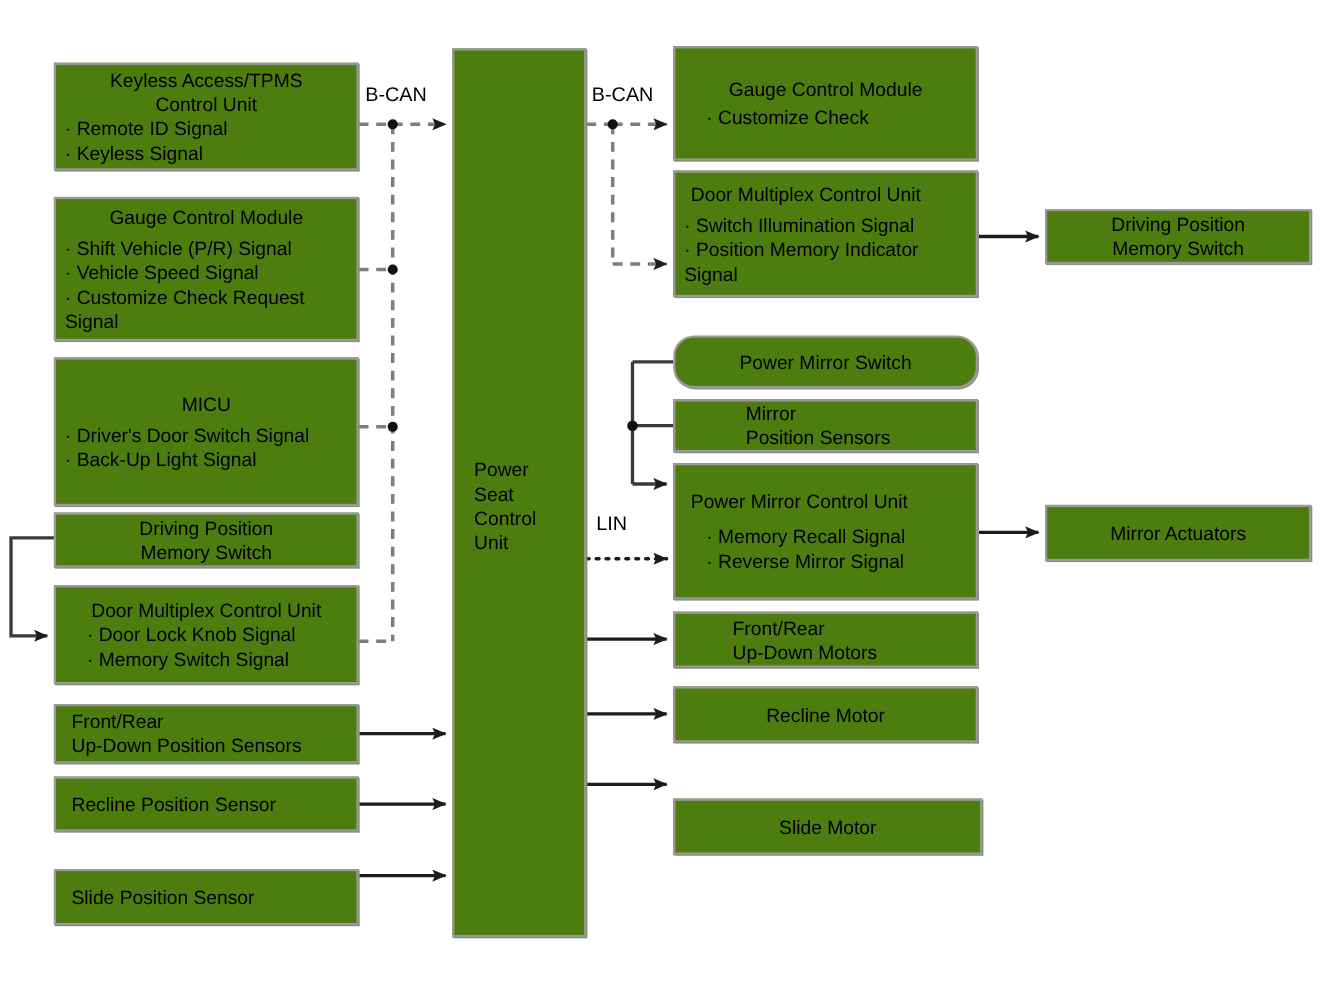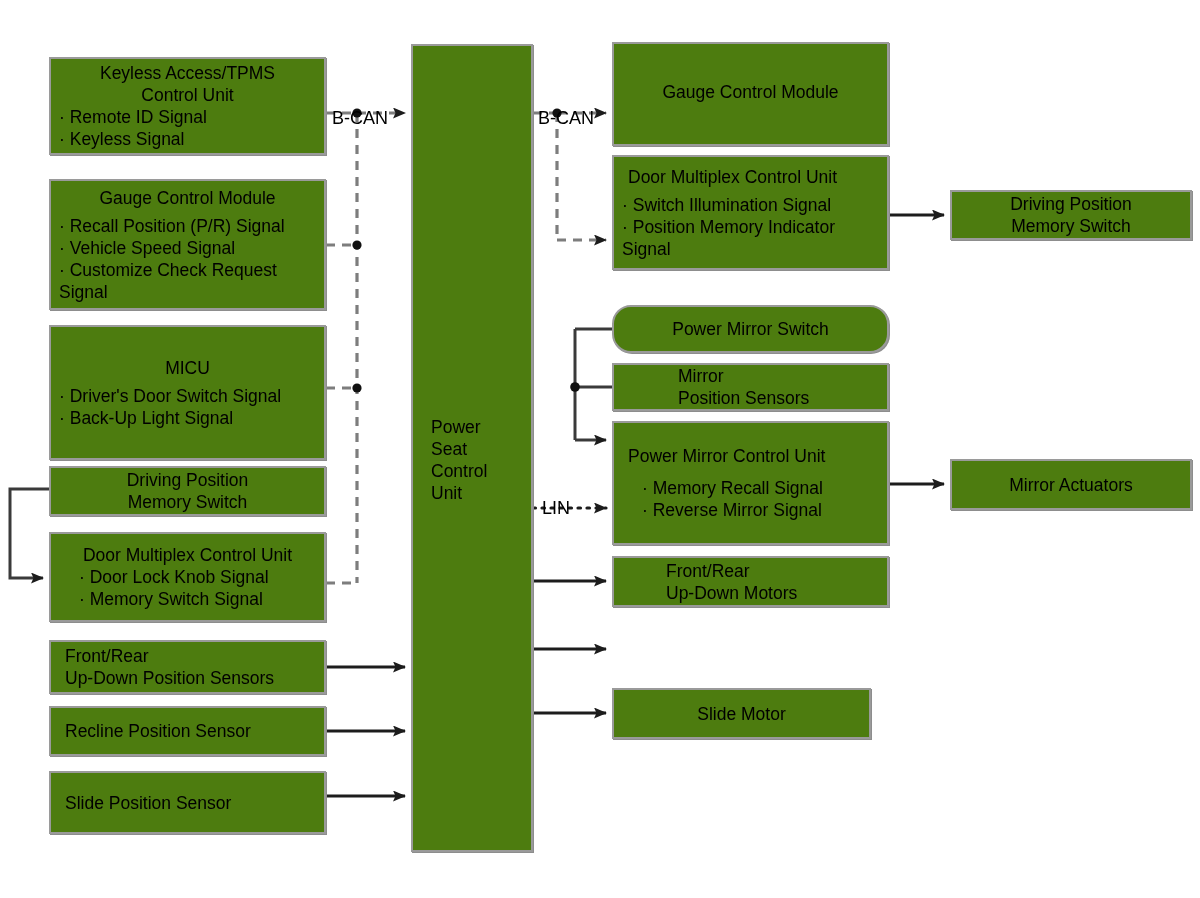--- a/index.html
+++ b/index.html
@@ -53,7 +53,6 @@
     font-size:18px;
     line-height:20px;
     white-space:nowrap;
-    margin-top:32px;
   }
 </style>
 </head>

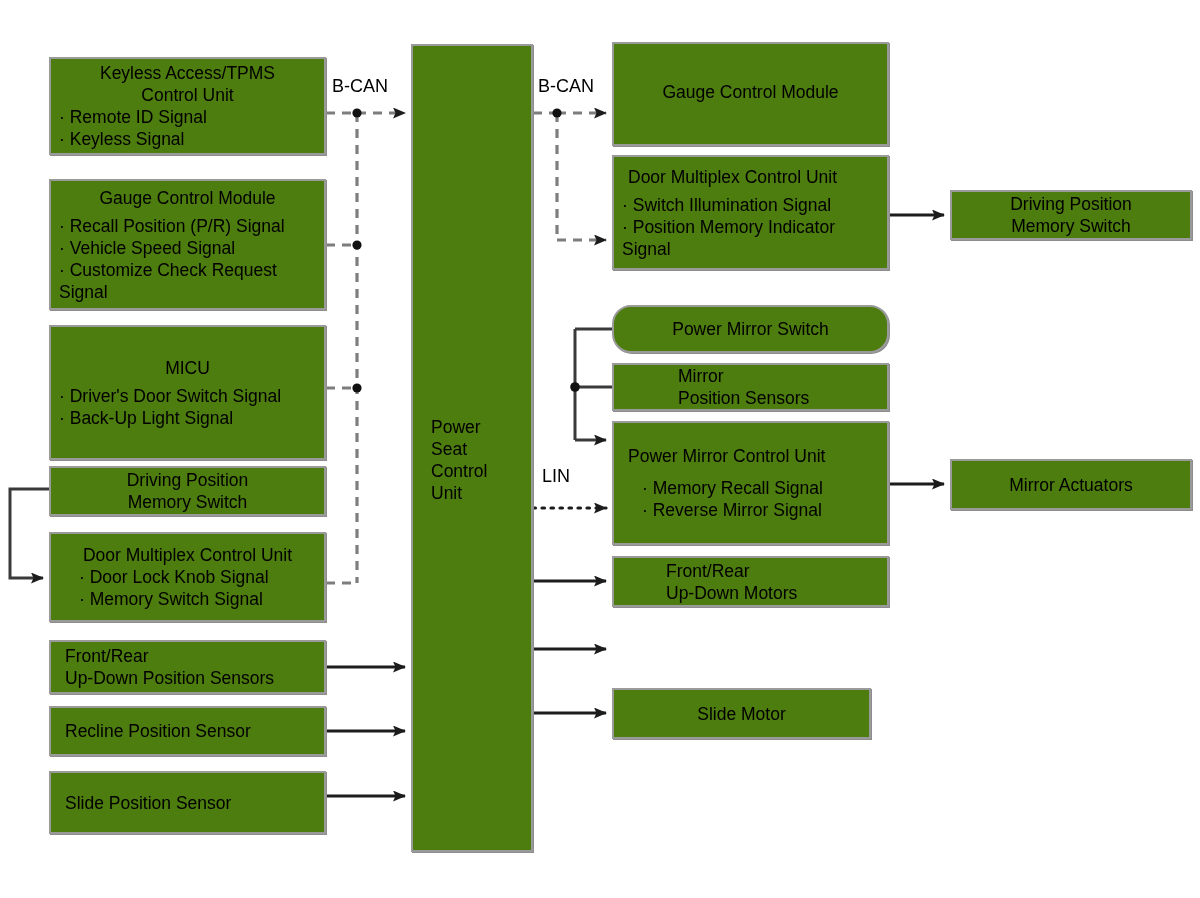--- a/index.html
+++ b/index.html
@@ -207,6 +207,7 @@
     <div class="inner">
       <span class="ttl">Gauge Control Module</span>
       <ul class="bullets ind" style="margin-top:4px;">
+        <li>Customize Check</li>
       </ul>
     </div>
   </div>

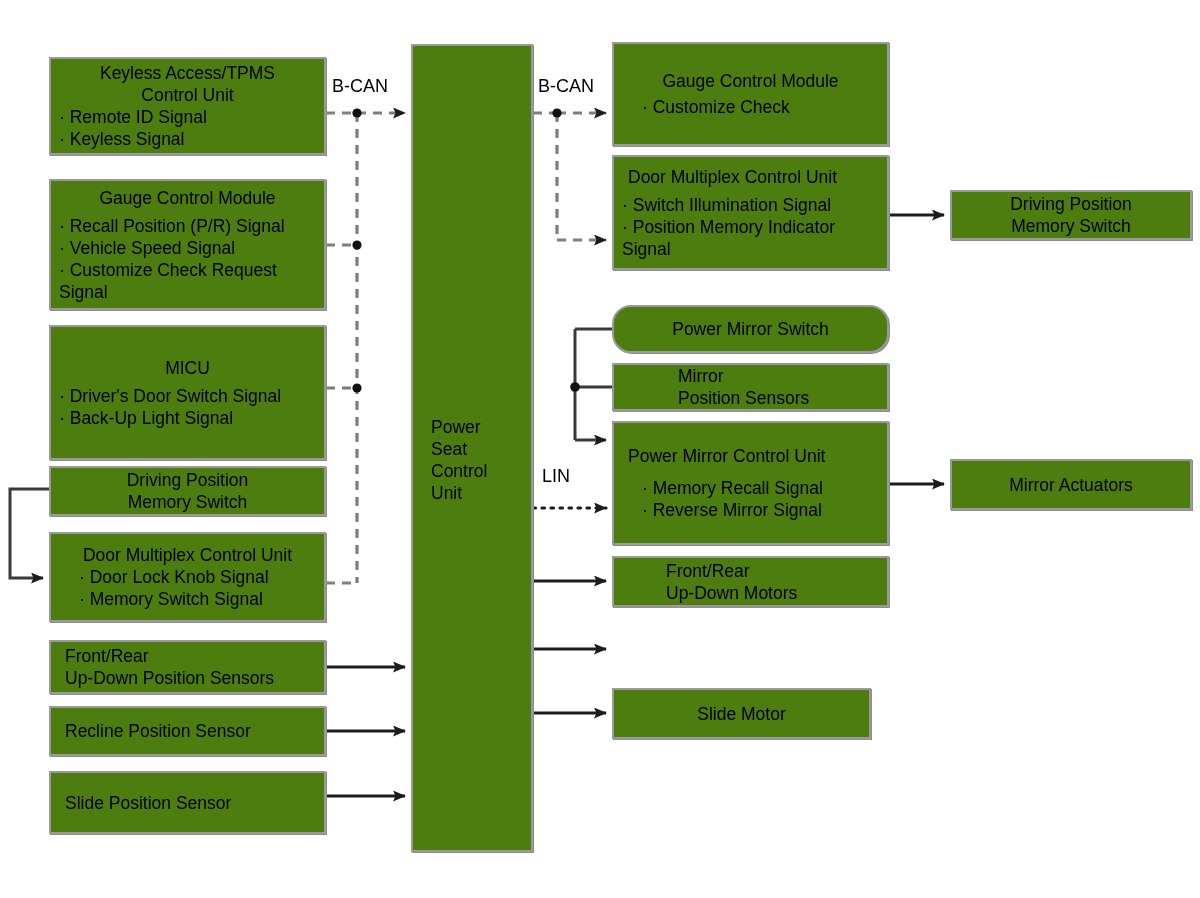--- a/index.html
+++ b/index.html
@@ -149,7 +149,7 @@
     <div class="inner">
       <span class="ttl">Gauge Control Module</span>
       <ul class="bullets ind0" style="margin-top:6px;">
-        <li>Recall Position (P/R) Signal</li>
+        <li>Shift Vehicle (P/R) Signal</li>
         <li>Vehicle Speed Signal</li>
         <li>Customize Check Request
 Signal</li>

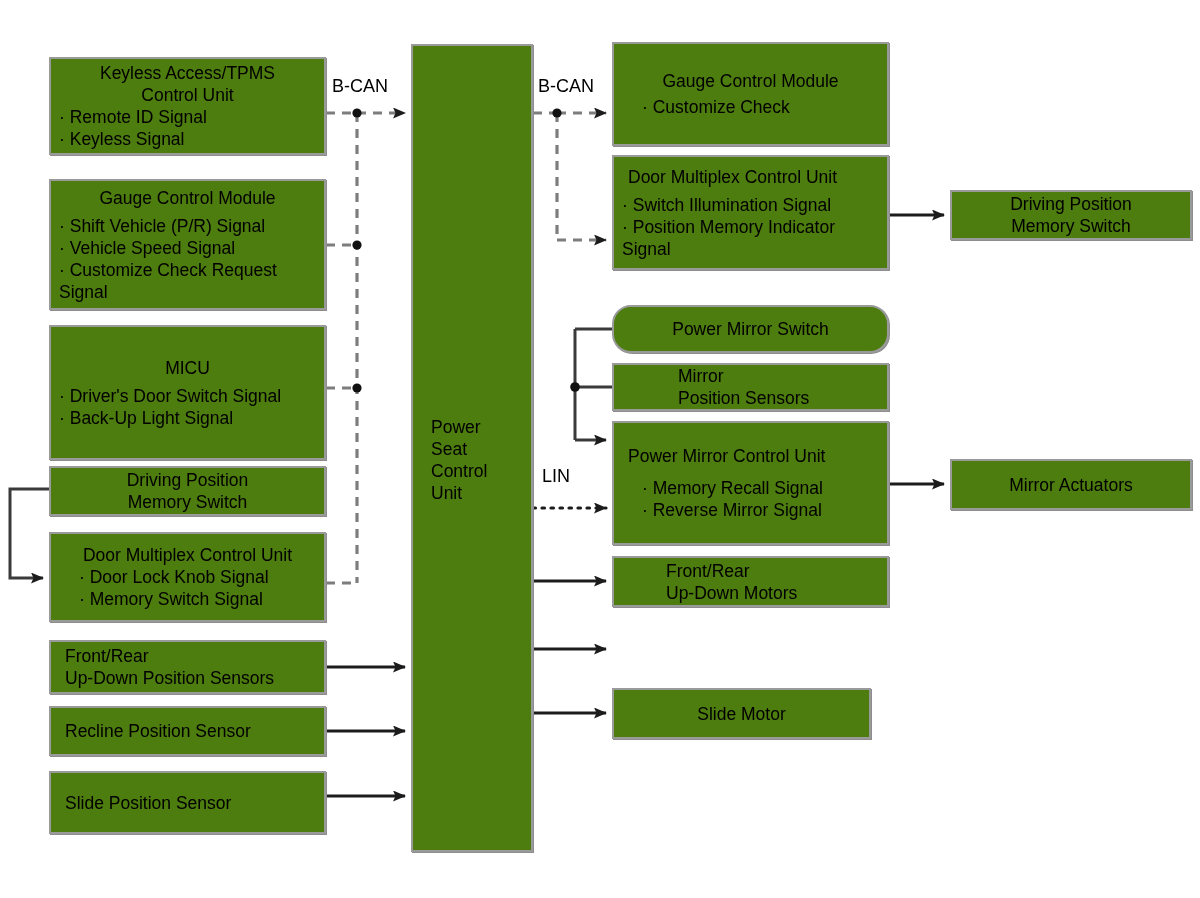--- a/index.html
+++ b/index.html
@@ -253,6 +253,11 @@
     </div>
   </div>
 
+  <div class="box" style="left:612px;top:624px;width:277px;height:51px;">
+    <div class="inner">
+      <span class="ttl">Recline Motor</span>
+    </div>
+  </div>
 
   <div class="box" style="left:612px;top:688px;width:259px;height:51px;">
     <div class="inner">

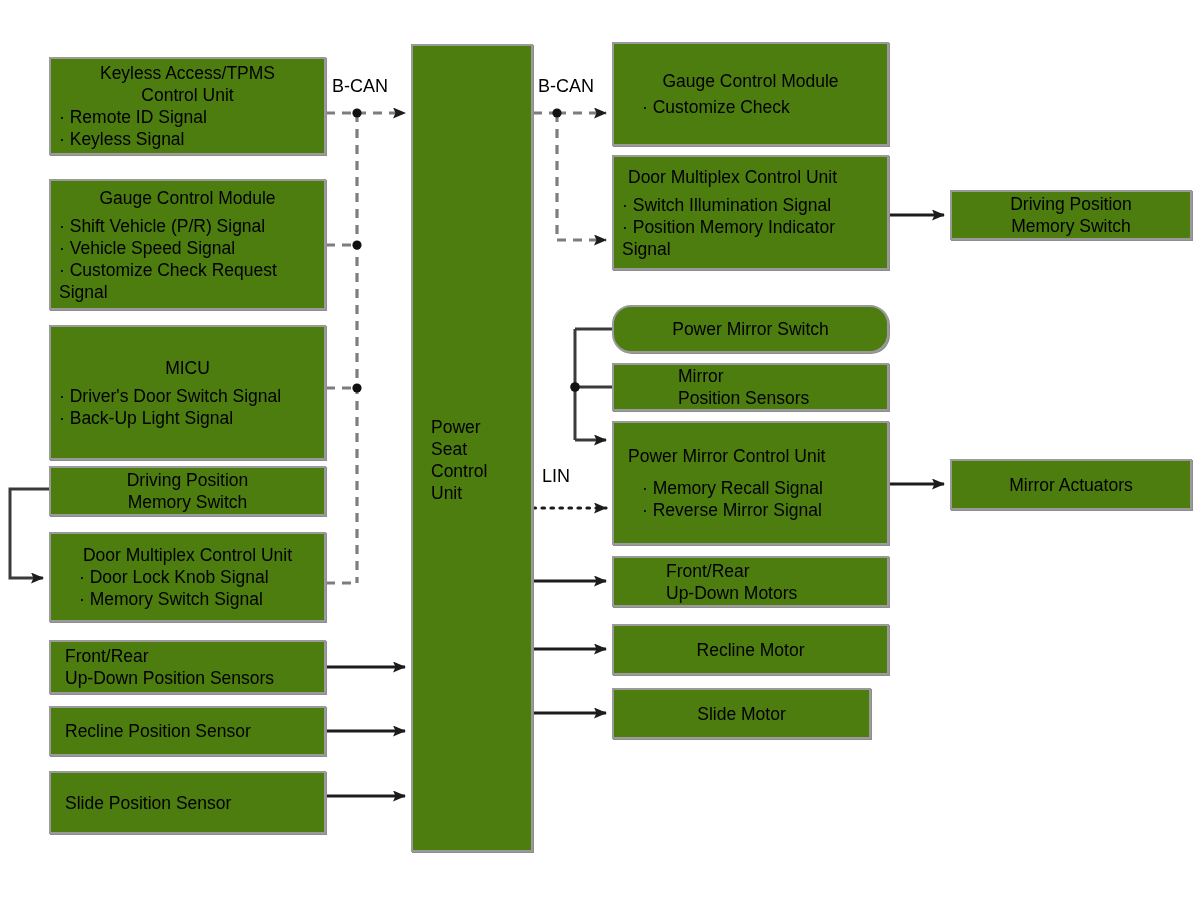--- a/index.html
+++ b/index.html
@@ -259,7 +259,7 @@
     </div>
   </div>
 
-  <div class="box" style="left:612px;top:688px;width:259px;height:51px;">
+  <div class="box" style="left:612px;top:726px;width:281px;height:51px;">
     <div class="inner">
       <span class="ttl">Slide Motor</span>
     </div>

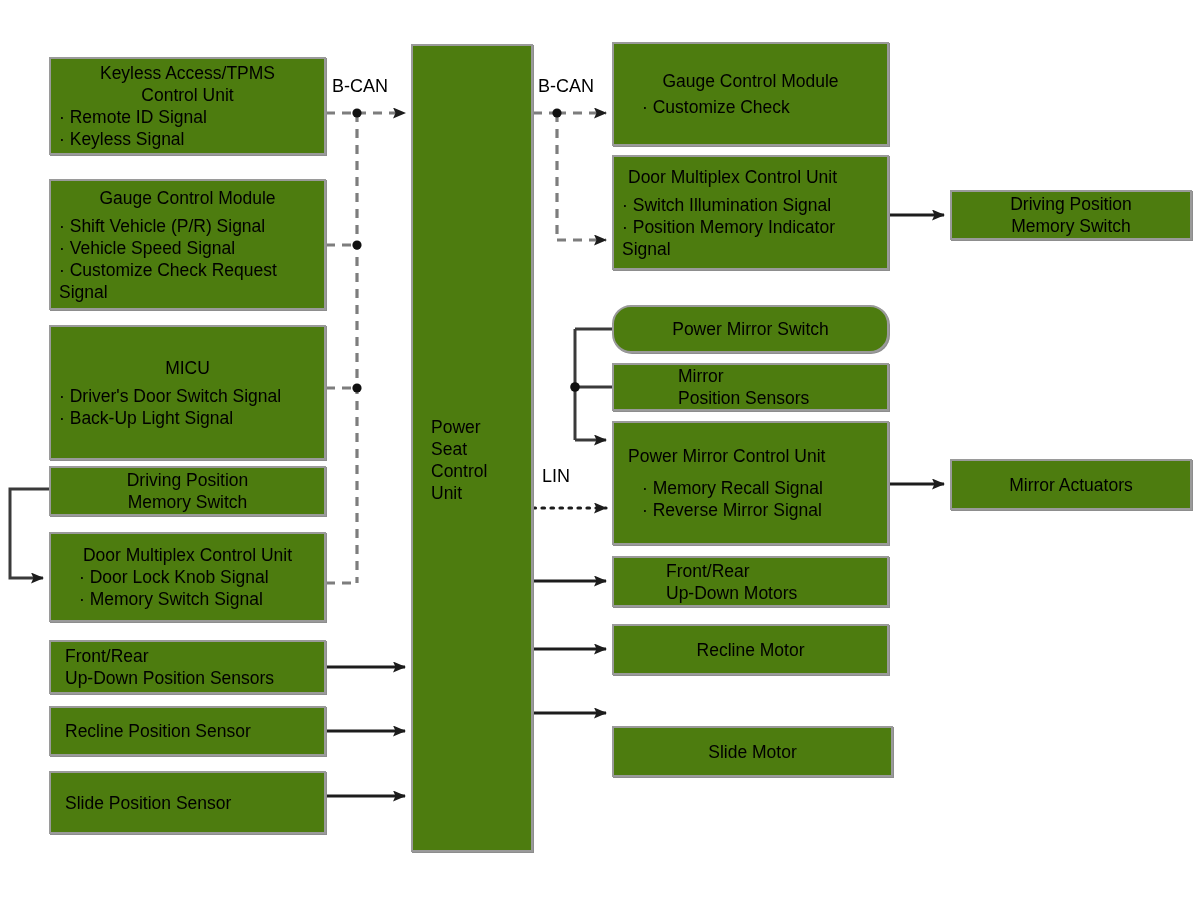--- a/index.html
+++ b/index.html
@@ -197,7 +197,7 @@
     </div>
   </div>
 
-  <div class="box" style="left:49px;top:771px;width:277px;height:63px;">
+  <div class="box" style="left:49px;top:790px;width:277px;height:51px;">
     <div class="inner">
       <span class="ttl left">Slide Position Sensor</span>
     </div>

